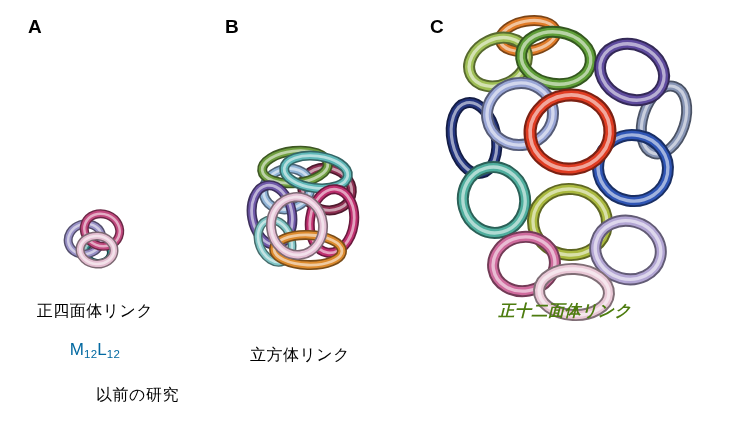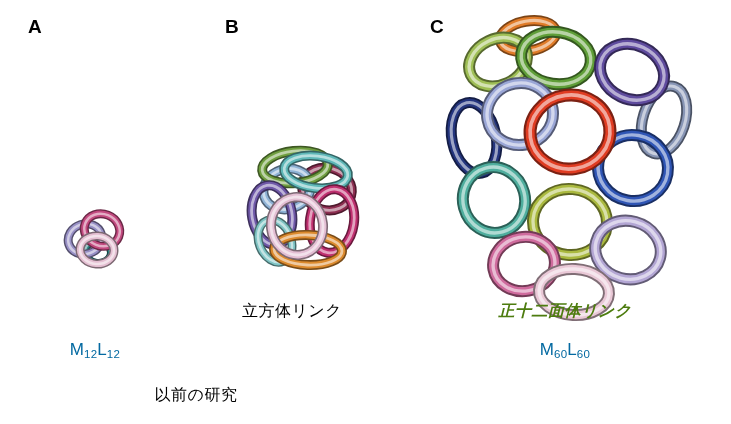--- a/index.html
+++ b/index.html
@@ -211,6 +211,7 @@
       </g>
     </svg>
 
+  <div class="name-label col-a" style="color: rgb(0, 0, 0);">正四面体リンク</div>
   <div class="name-label col-b" style="color: rgb(0, 0, 0);">立方体リンク</div>
   <div class="name-label col-c emph" style="color: #4d7c0f; font-style: italic;">正十二面体リンク</div>
 

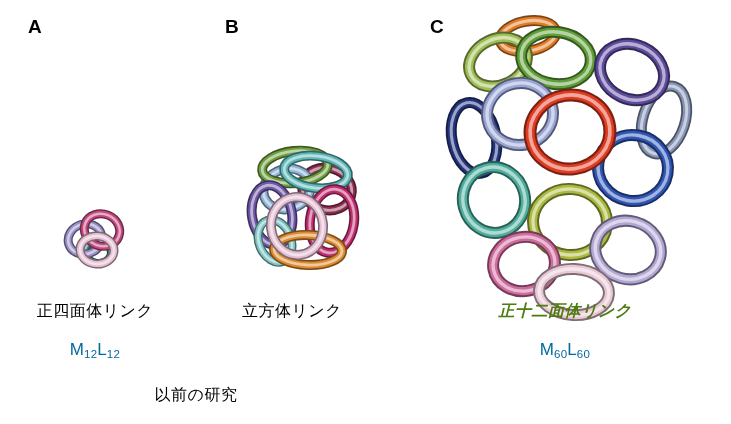--- a/index.html
+++ b/index.html
@@ -54,7 +54,7 @@
   }
   
   .col-a { left: 20px;  width: 150px; }
-  .col-b { left: 217px; width: 150px; }
+  .col-b { left: 225px; width: 150px; margin-top: 44px; }
   .col-c { left: 465px; width: 200px; }
   .col-ab { left: 96px; width: 200px; }
 </style>

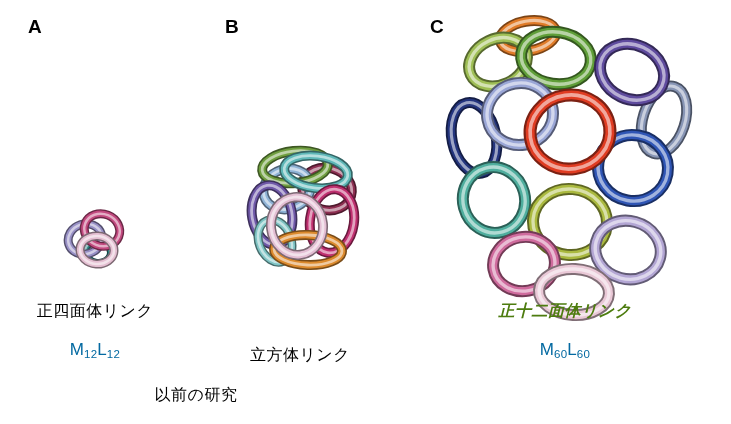--- a/index.html
+++ b/index.html
@@ -216,7 +216,6 @@
   <div class="name-label col-c emph" style="color: #4d7c0f; font-style: italic;">正十二面体リンク</div>
 
   <div class="formula col-a"><span>M</span><span class="sub">12</span><span>L</span><span class="sub">12</span></div>
-  <div class="formula col-c"><span>M</span><span class="sub">60</span><span>L</span><span class="sub">60</span></div>
 
   <div class="caption col-ab" style="color: rgb(0, 0, 0);">以前の研究</div>
 

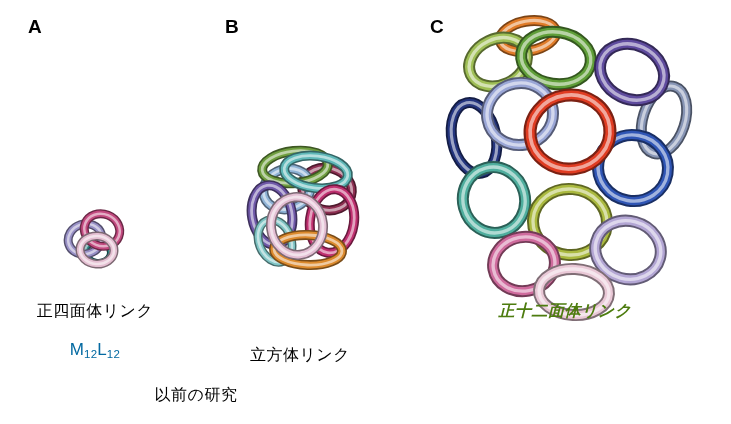--- a/index.html
+++ b/index.html
@@ -48,7 +48,7 @@
     top: 385px;
     font-size: 16px;
     color: #000000;
-    text-align: center;
+    text-align: left;
     letter-spacing: 0.5px;
     white-space: nowrap;
   }

